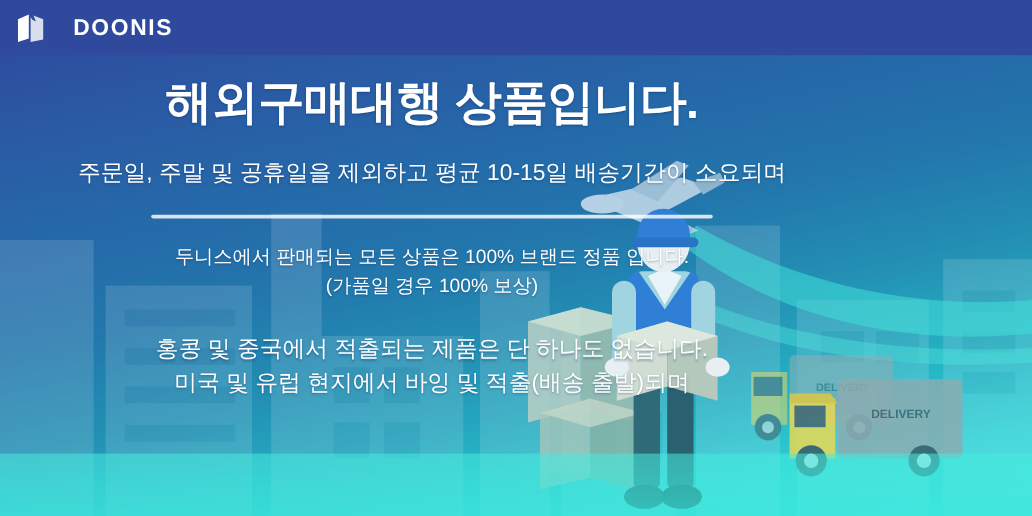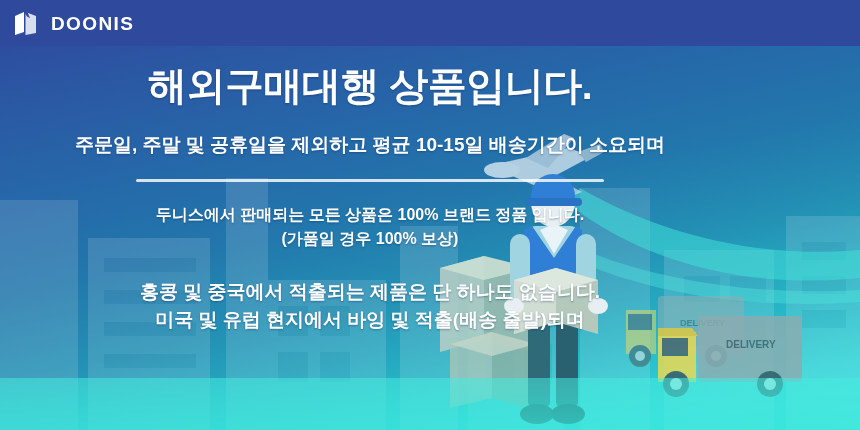--- a/index.html
+++ b/index.html
@@ -79,7 +79,7 @@
   .logo-wrap {
     display: flex;
     align-items: center;
-    gap: 13px;
+    gap: 23px;
   }
   .logo-icon {
     width: 24px;

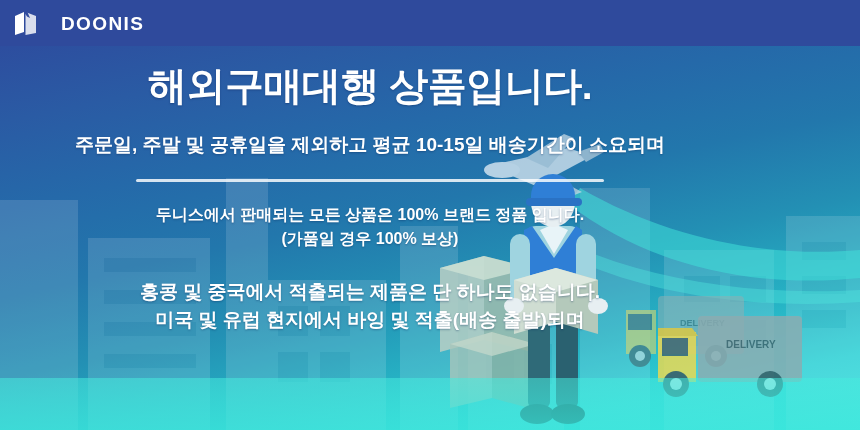--- a/index.html
+++ b/index.html
@@ -98,7 +98,7 @@
   .content {
     position: absolute;
     top: 46px;
-    left: 12px;
+    left: 2px;
     width: 716px;
     height: 384px;
     text-align: center;

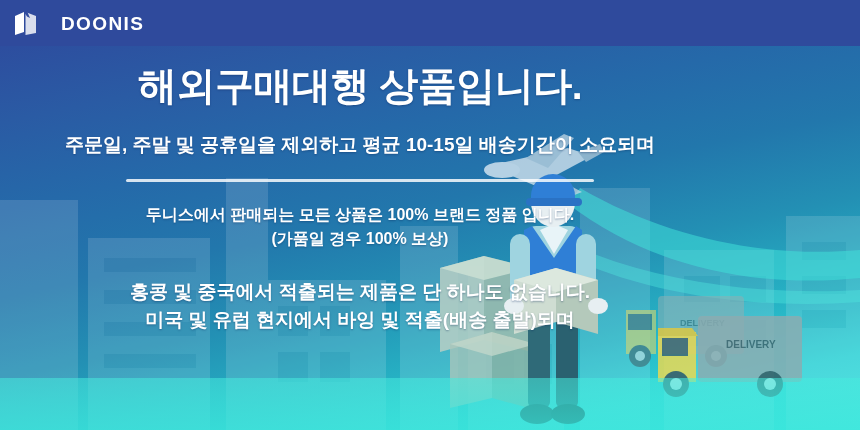--- a/index.html
+++ b/index.html
@@ -118,7 +118,7 @@
   .para {
     margin: 16px;
     color: #ffffff;
-    font-weight: 700;
+    font-weight: 400;
     text-shadow: 0 1px 2px rgba(10,40,90,0.38);
   }
 

